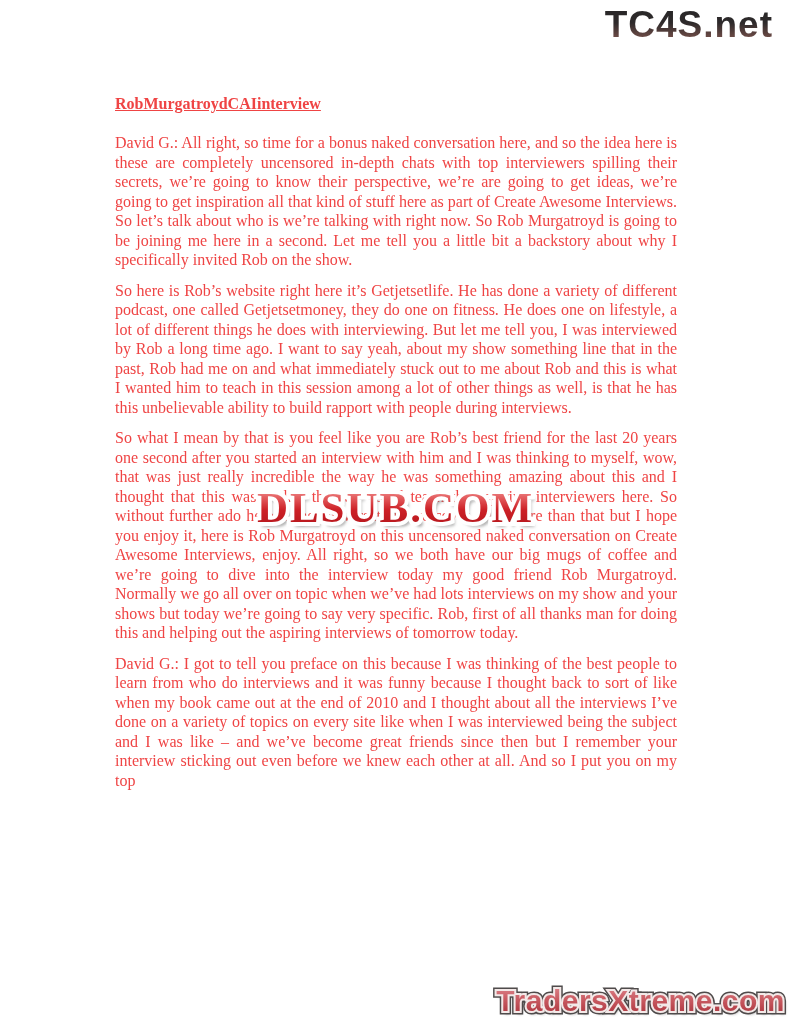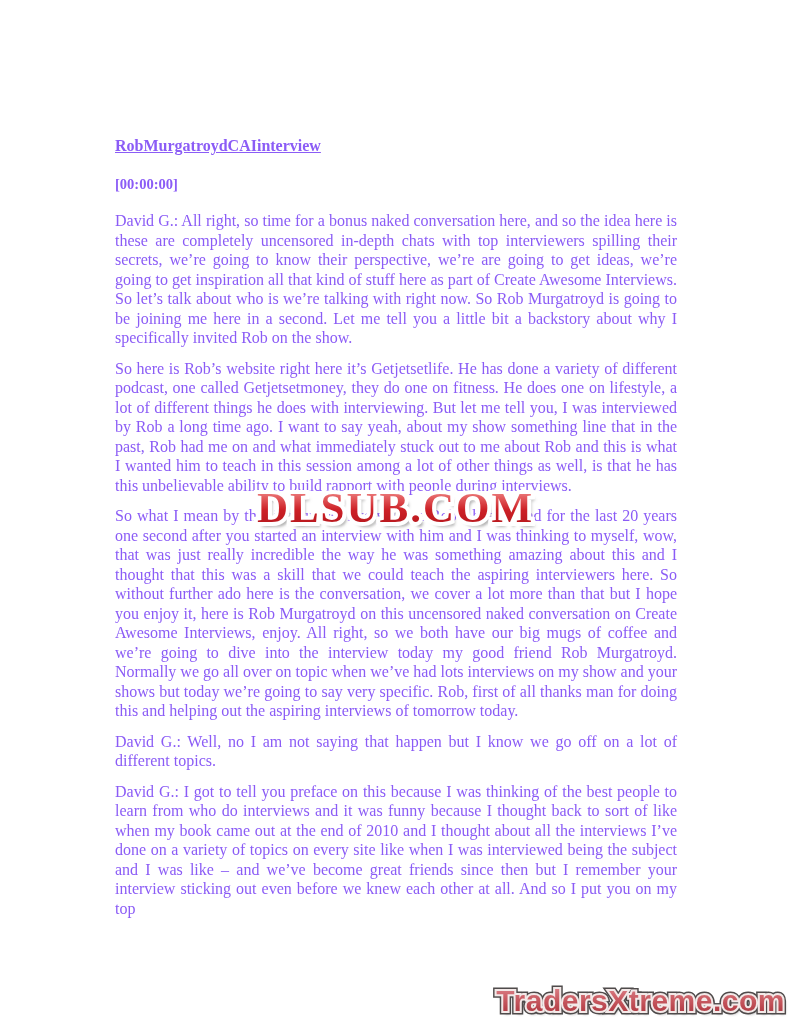--- a/index.html
+++ b/index.html
@@ -144,6 +144,7 @@
 
 <div class="page">
 
+  <div class="header-logo">TC4S.net</div>
 
   <div class="doc">
     <h1 class="doc-title">RobMurgatroydCAIinterview</h1>

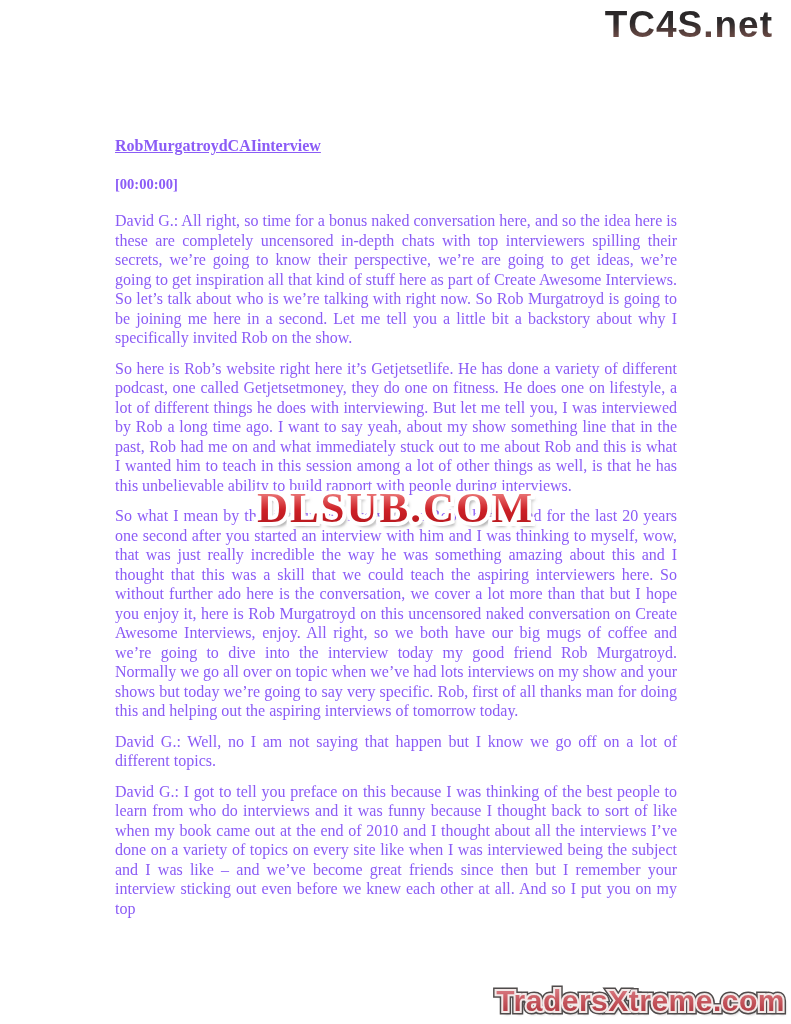--- a/index.html
+++ b/index.html
@@ -44,8 +44,7 @@
     left: 115px;
     top: 94px;
     width: 562px;
-    color: #8b5cf6;
-    margin-top: 42px;
+    color: #ef4444;
   }
   .doc-title {
     font-size: 16px;

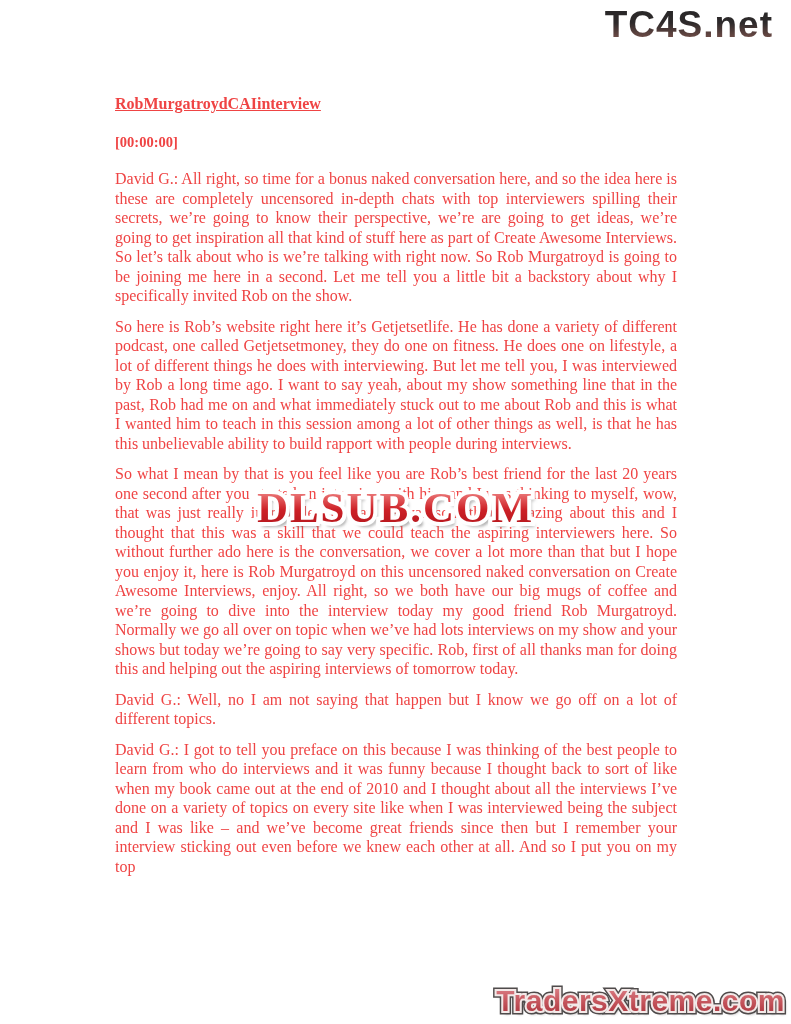--- a/index.html
+++ b/index.html
@@ -148,7 +148,6 @@
   <div class="doc">
     <h1 class="doc-title">RobMurgatroydCAIinterview</h1>
 
-    <p class="timecode">[00:00:00]</p>
 
     <p class="para">David G.: All right, so time for a bonus naked conversation here, and so the idea here is these are completely uncensored in-depth chats with top interviewers spilling their secrets, we’re going to know their perspective, we’re are going to get ideas, we’re going to get inspiration all that kind of stuff here as part of Create Awesome Interviews. So let’s talk about who is we’re talking with right now. So Rob Murgatroyd is going to be joining me here in a second. Let me tell you a little bit a backstory about why I specifically invited Rob on the show.</p>
     <p class="para">So here is Rob’s website right here it’s Getjetsetlife. He has done a variety of different podcast, one called Getjetsetmoney, they do one on fitness. He does one on lifestyle, a lot of different things he does with interviewing. But let me tell you, I was interviewed by Rob a long time ago. I want to say yeah, about my show something line that in the past, Rob had me on and what immediately stuck out to me about Rob and this is what I wanted him to teach in this session among a lot of other things as well, is that he has this unbelievable ability to build rapport with people during interviews.</p>

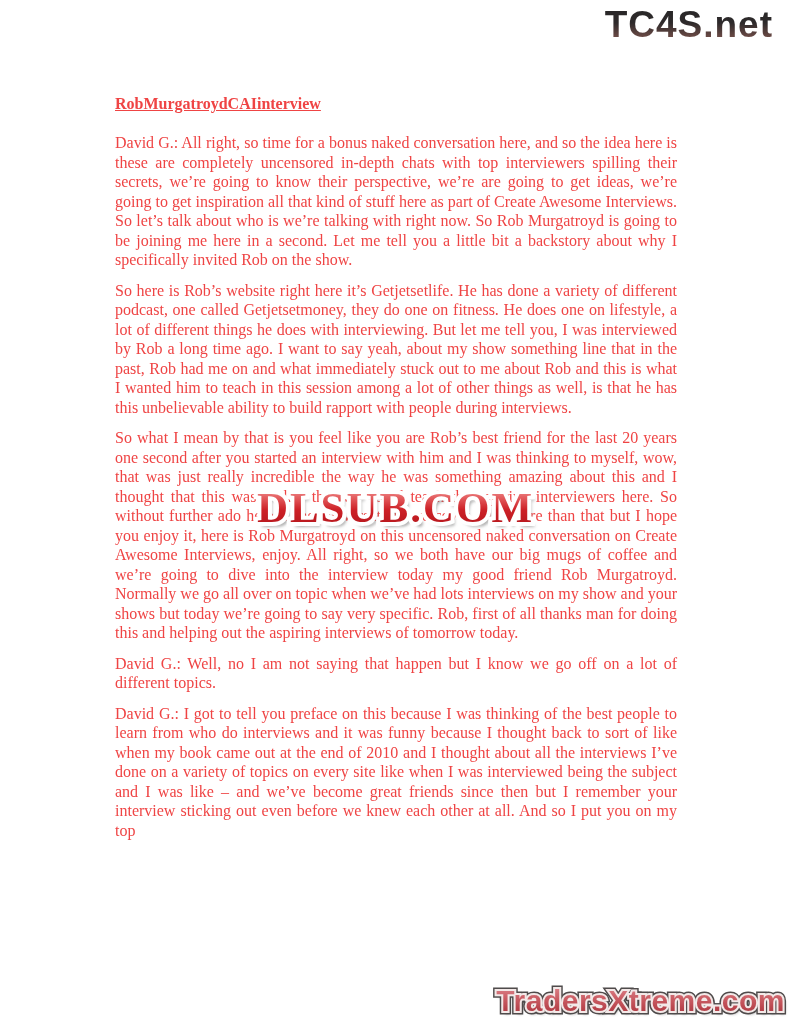--- a/index.html
+++ b/index.html
@@ -152,7 +152,6 @@
     <p class="para">David G.: All right, so time for a bonus naked conversation here, and so the idea here is these are completely uncensored in-depth chats with top interviewers spilling their secrets, we’re going to know their perspective, we’re are going to get ideas, we’re going to get inspiration all that kind of stuff here as part of Create Awesome Interviews. So let’s talk about who is we’re talking with right now. So Rob Murgatroyd is going to be joining me here in a second. Let me tell you a little bit a backstory about why I specifically invited Rob on the show.</p>
     <p class="para">So here is Rob’s website right here it’s Getjetsetlife. He has done a variety of different podcast, one called Getjetsetmoney, they do one on fitness. He does one on lifestyle, a lot of different things he does with interviewing. But let me tell you, I was interviewed by Rob a long time ago. I want to say yeah, about my show something line that in the past, Rob had me on and what immediately stuck out to me about Rob and this is what I wanted him to teach in this session among a lot of other things as well, is that he has this unbelievable ability to build rapport with people during interviews.</p>
     <p class="para">So what I mean by that is you feel like you are Rob’s best friend for the last 20 years one second after you started an interview with him and I was thinking to myself, wow, that was just really incredible the way he was something amazing about this and I thought that this was a skill that we could teach the aspiring interviewers here. So without further ado here is the conversation, we cover a lot more than that but I hope you enjoy it, here is Rob Murgatroyd on this uncensored naked conversation on Create Awesome Interviews, enjoy. All right, so we both have our big mugs of coffee and we’re going to dive into the interview today my good friend Rob Murgatroyd. Normally we go all over on topic when we’ve had lots interviews on my show and your shows but today we’re going to say very specific. Rob, first of all thanks man for doing this and helping out the aspiring interviews of tomorrow today.</p>
-    <p class="para">David G.: Well, no I am not saying that happen but I know we go off on a lot of different topics.</p>
     <p class="para">David G.: I got to tell you preface on this because I was thinking of the best people to learn from who do interviews and it was funny because I thought back to sort of like when my book came out at the end of 2010 and I thought about all the interviews I’ve done on a variety of topics on every site like when I was interviewed being the subject and I was like – and we’ve become great friends since then but I remember your interview sticking out even before we knew each other at all. And so I put you on my top</p>
   </div>
 

